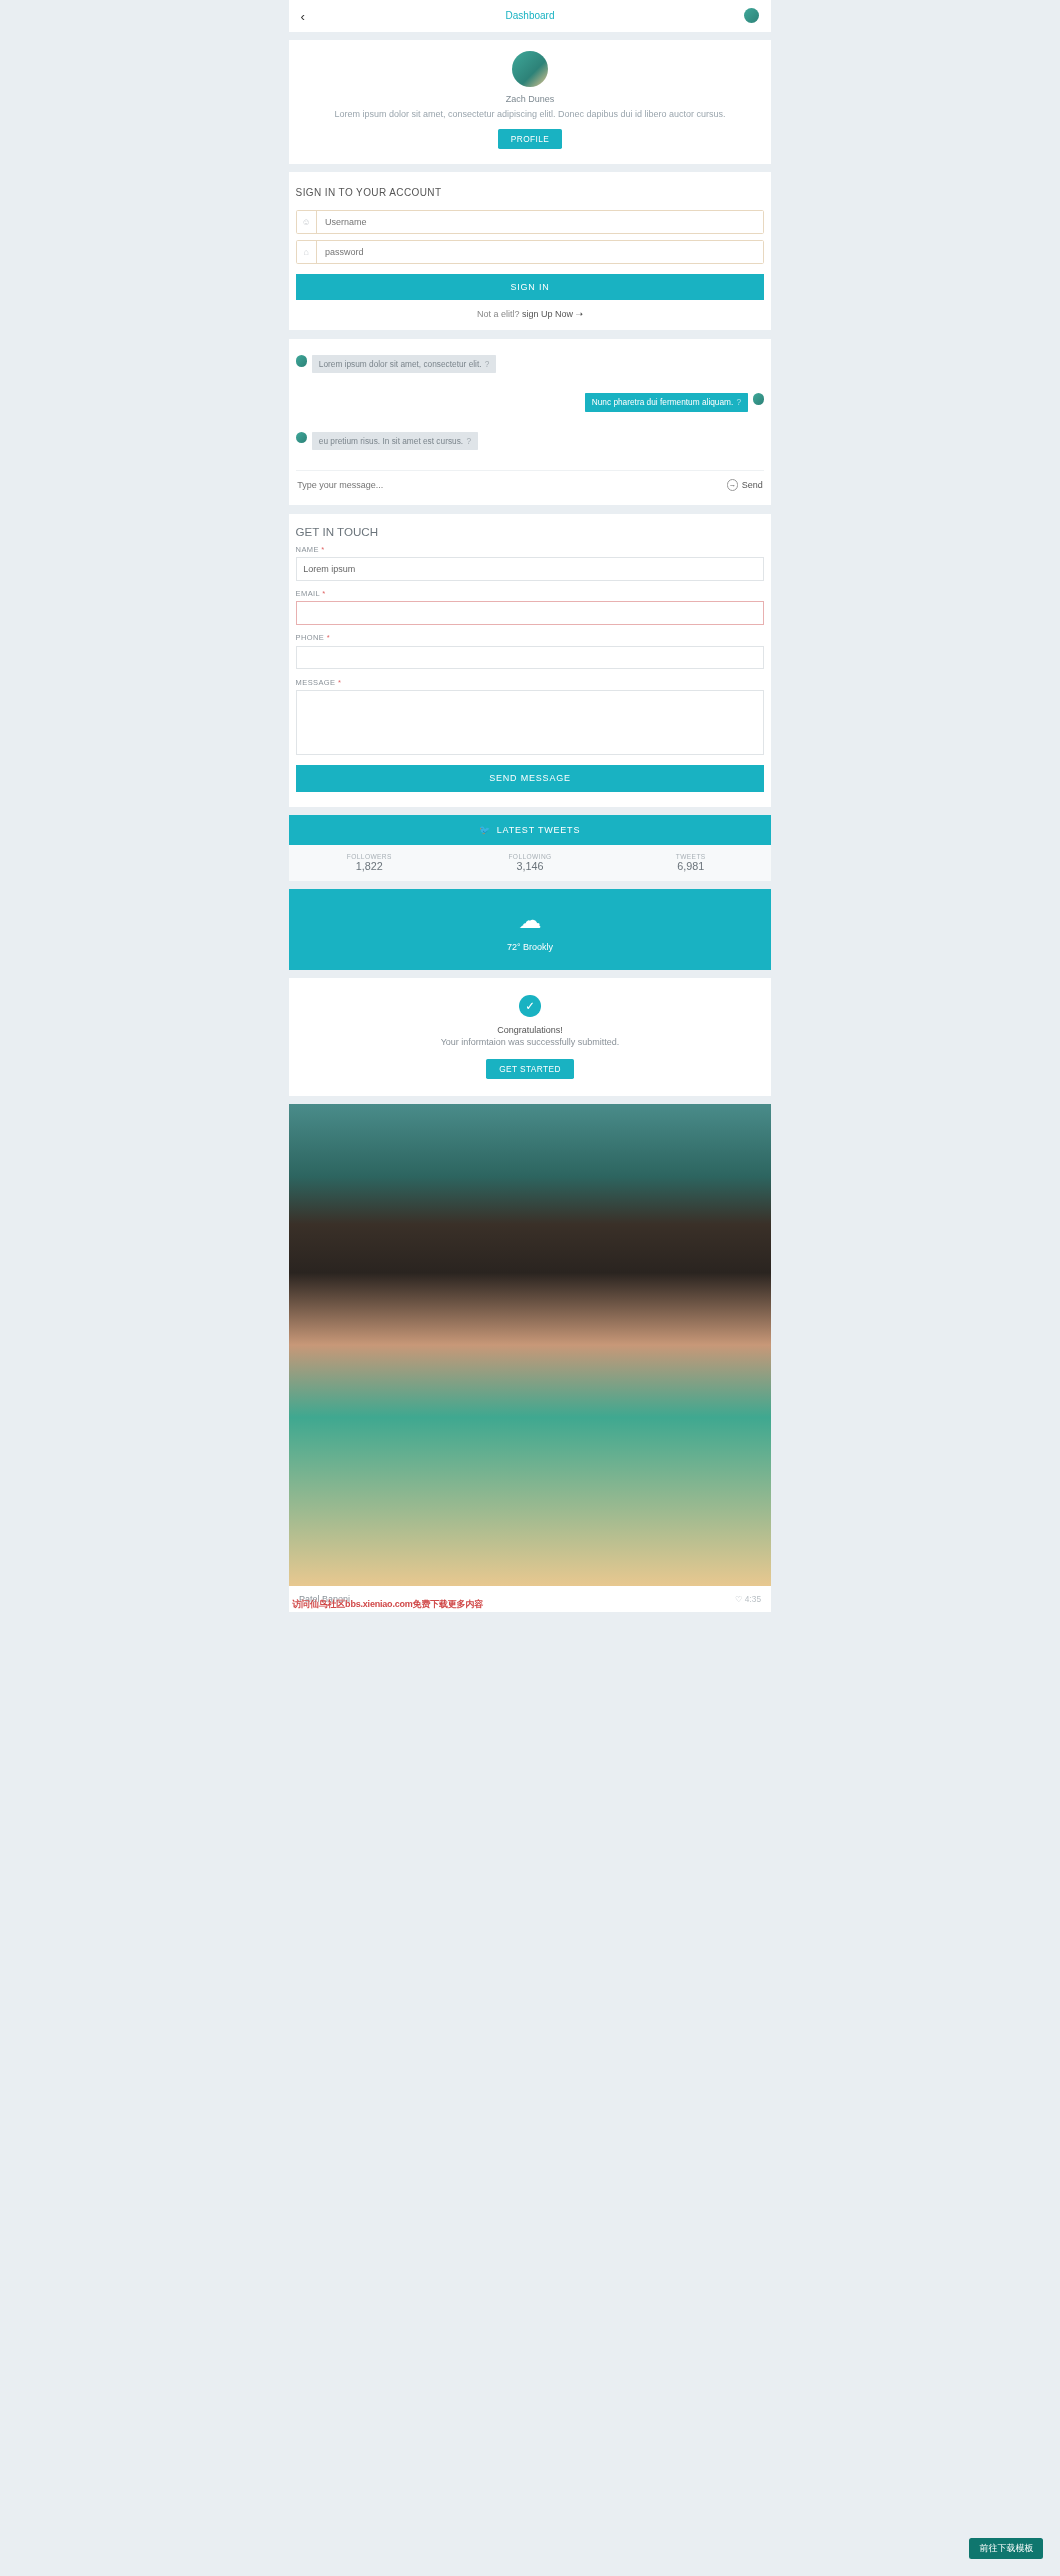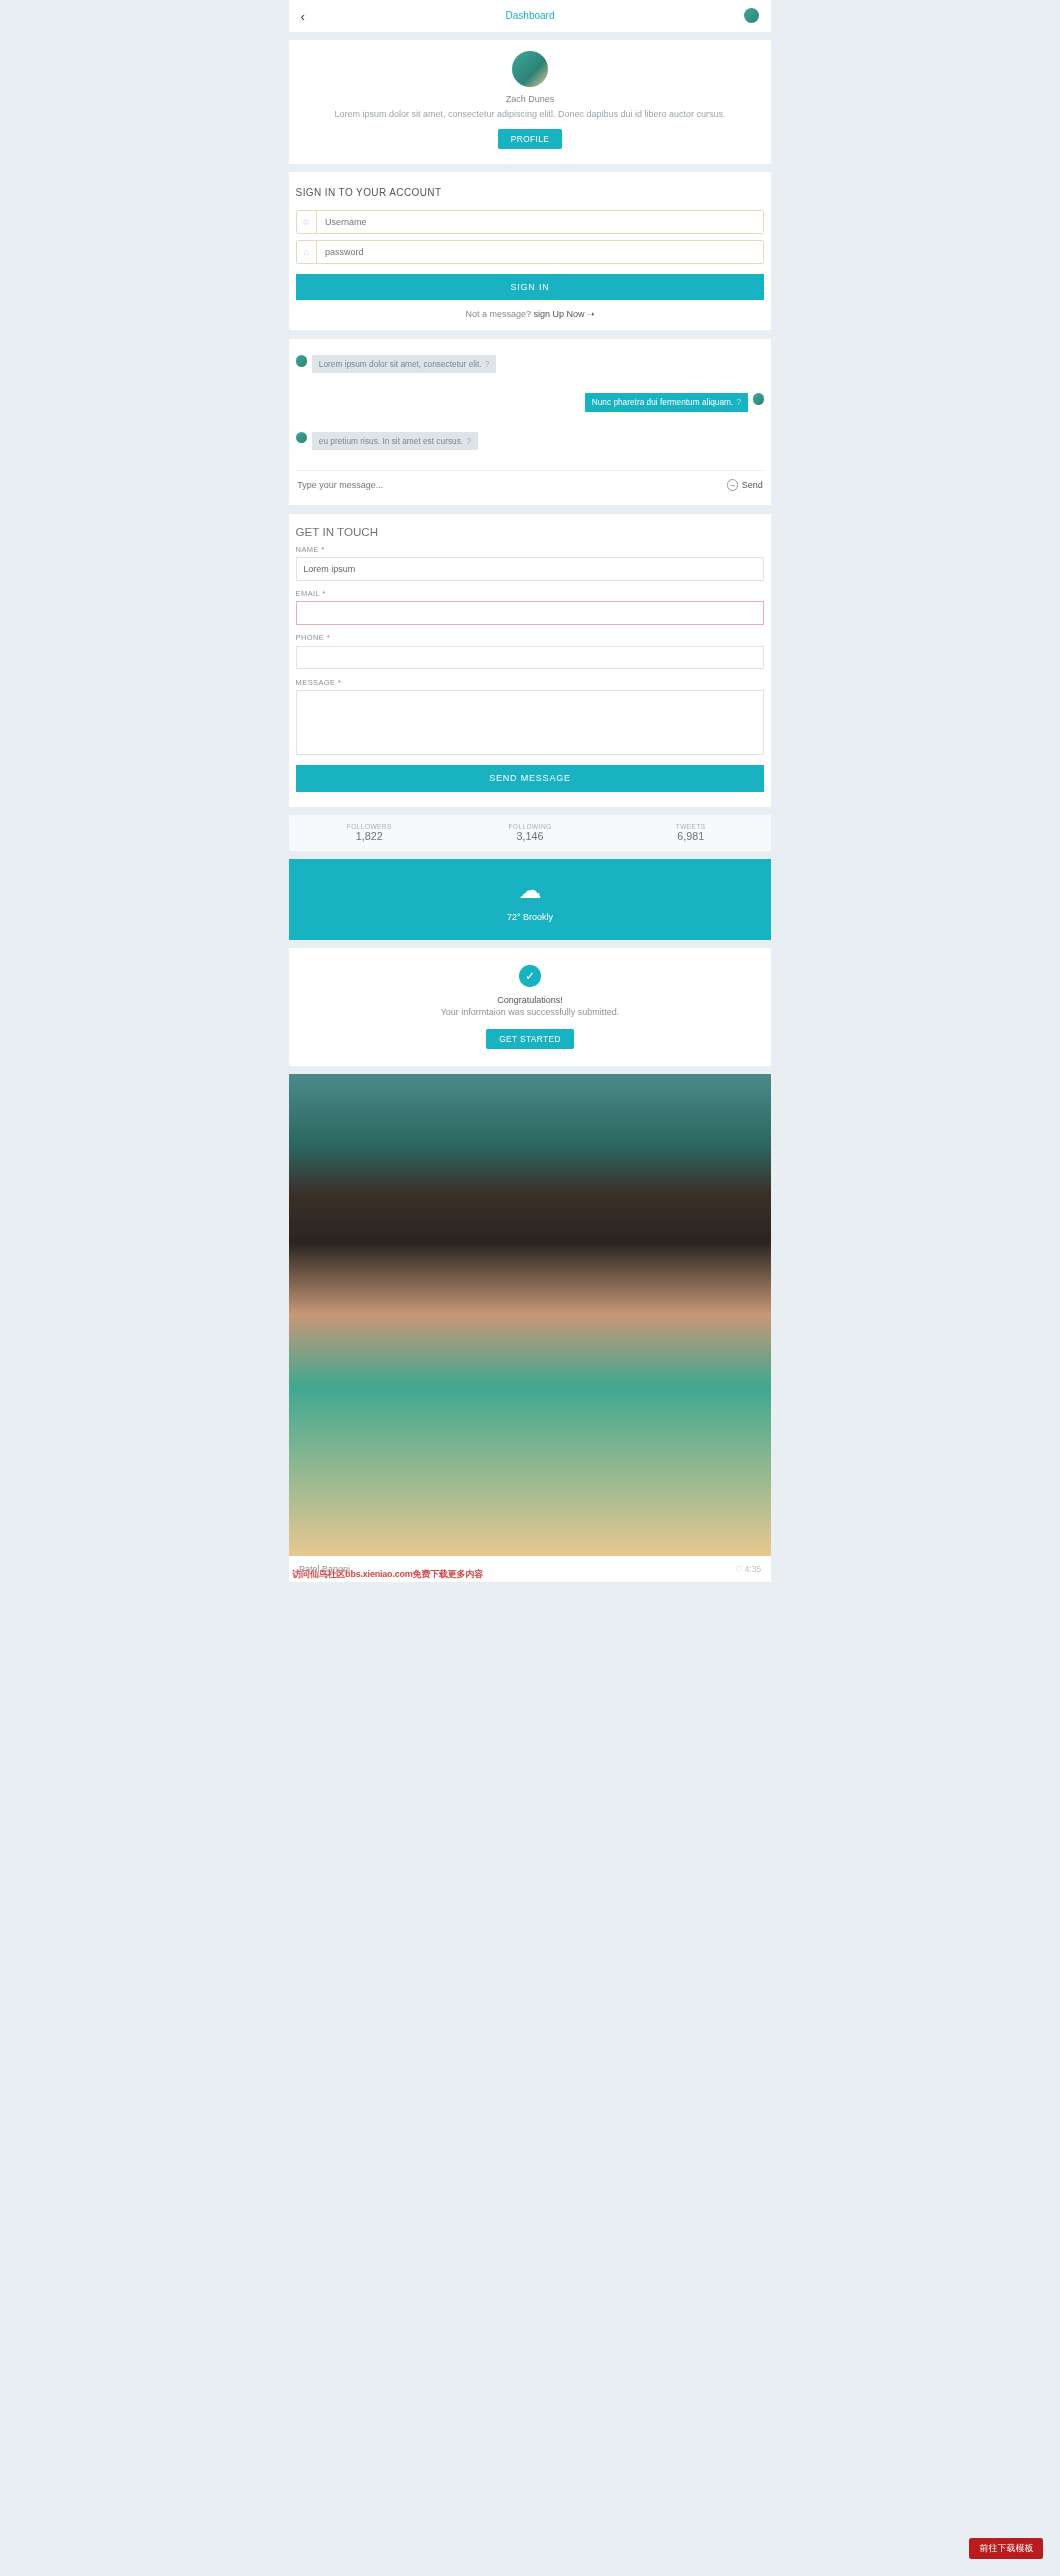--- a/index.html
+++ b/index.html
@@ -109,7 +109,7 @@
     </div>
     <button class="btn-teal-wide">SIGN IN</button>
     <div class="signup-line">
-      <span>Not a message? </span>
+      <span>Not a elitl? </span>
       <a href="#">sign Up Now ➝</a>
     </div>
   </div>

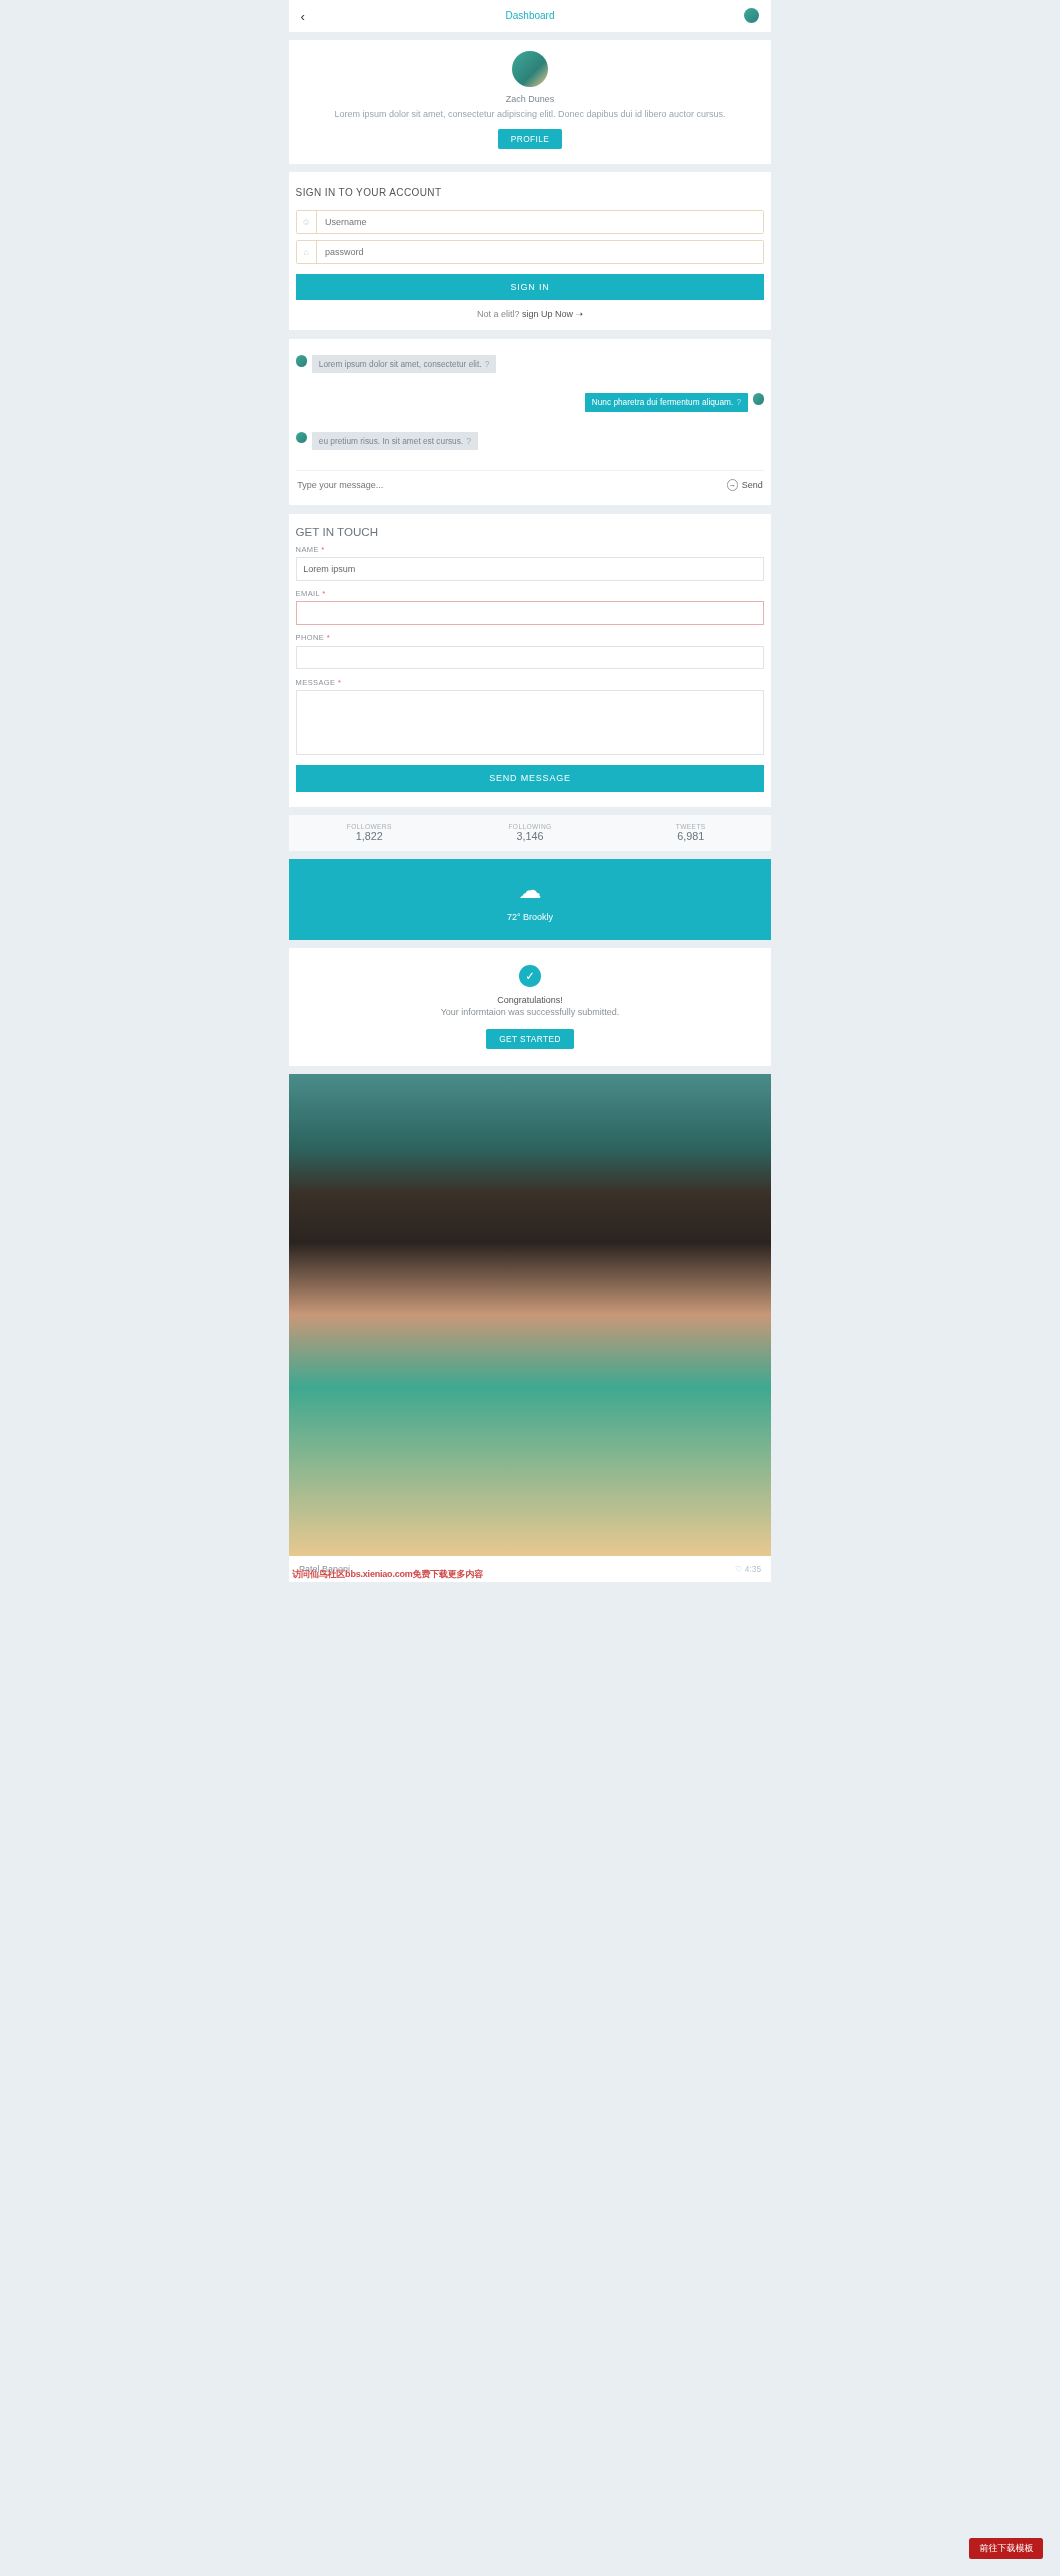--- a/index.html
+++ b/index.html
@@ -148,6 +148,7 @@
   </div>
 
   <div class="card">
+    <div class="tweets-hd">LATEST TWEETS</div>
     <div class="stats">
       <div class="stat">
         <div class="stat-lbl">FOLLOWERS</div>

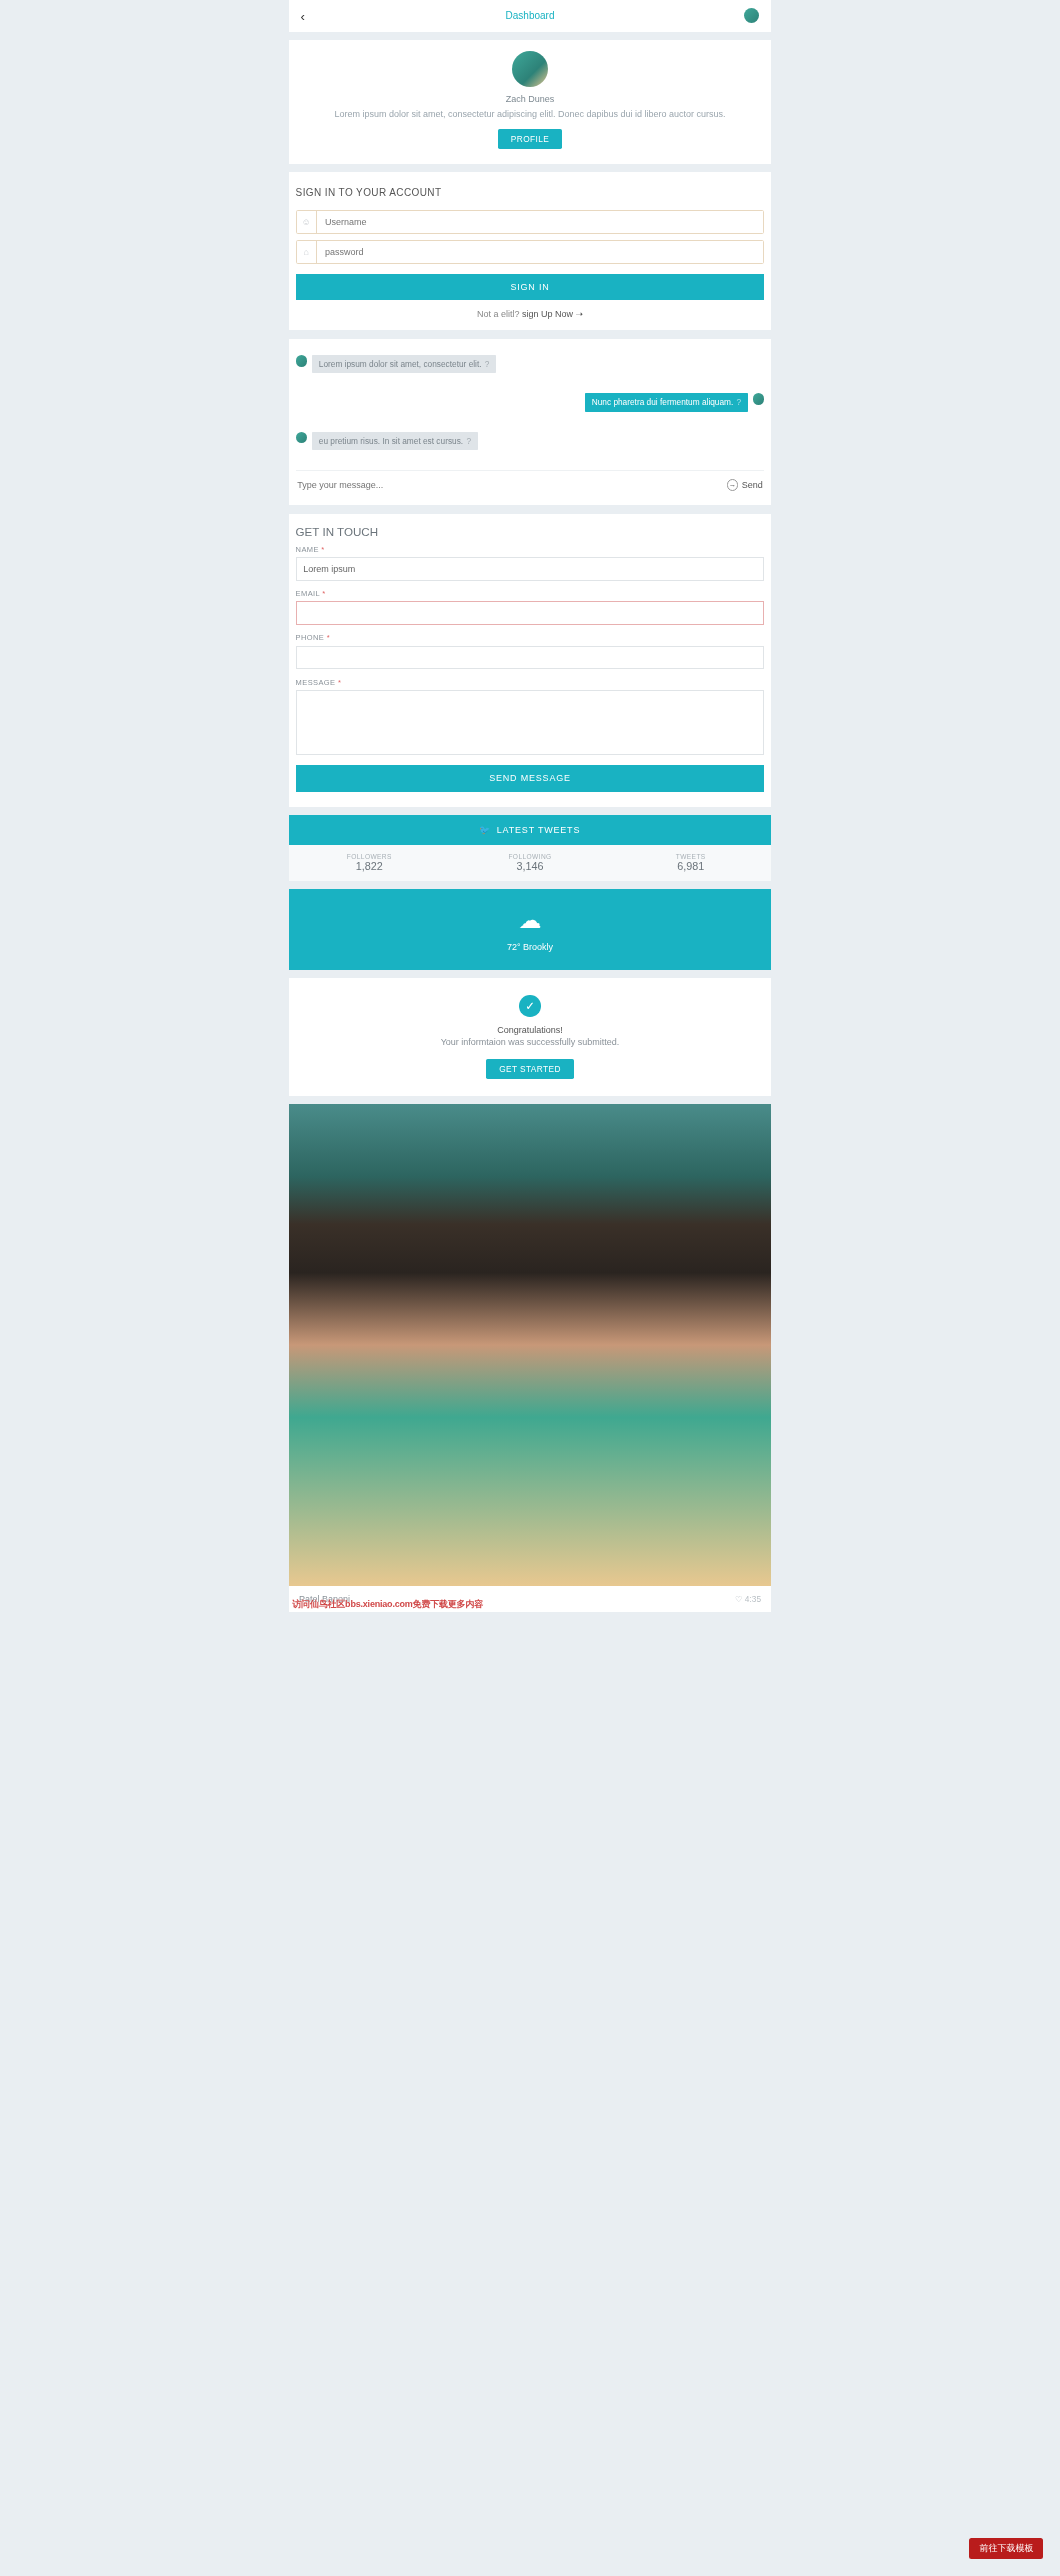--- a/index.html
+++ b/index.html
@@ -77,7 +77,7 @@
 .player-time { margin-left:auto; font-size:8.3px; color:#b8bfc4; }
 .watermark { position:absolute; bottom:0; left:0; font-size:9px; color:#d04848; text-shadow:0 0 1.7px rgba(255,255,255,0.6); padding:1.7px 3.3px; font-weight:bold; letter-spacing:-0.2px; }
 
-.fab { position:fixed; bottom:16.6px; right:16.6px; background:#b91c1c; color:#fff; padding:4.1px 10px; border-radius:2.5px; font-size:9px; cursor:pointer; }
+.fab { position:fixed; bottom:16.6px; right:16.6px; background:#0f766e; color:#fff; padding:4.1px 10px; border-radius:2.5px; font-size:9px; cursor:pointer; }
 </style>
 </head>
 <body>

